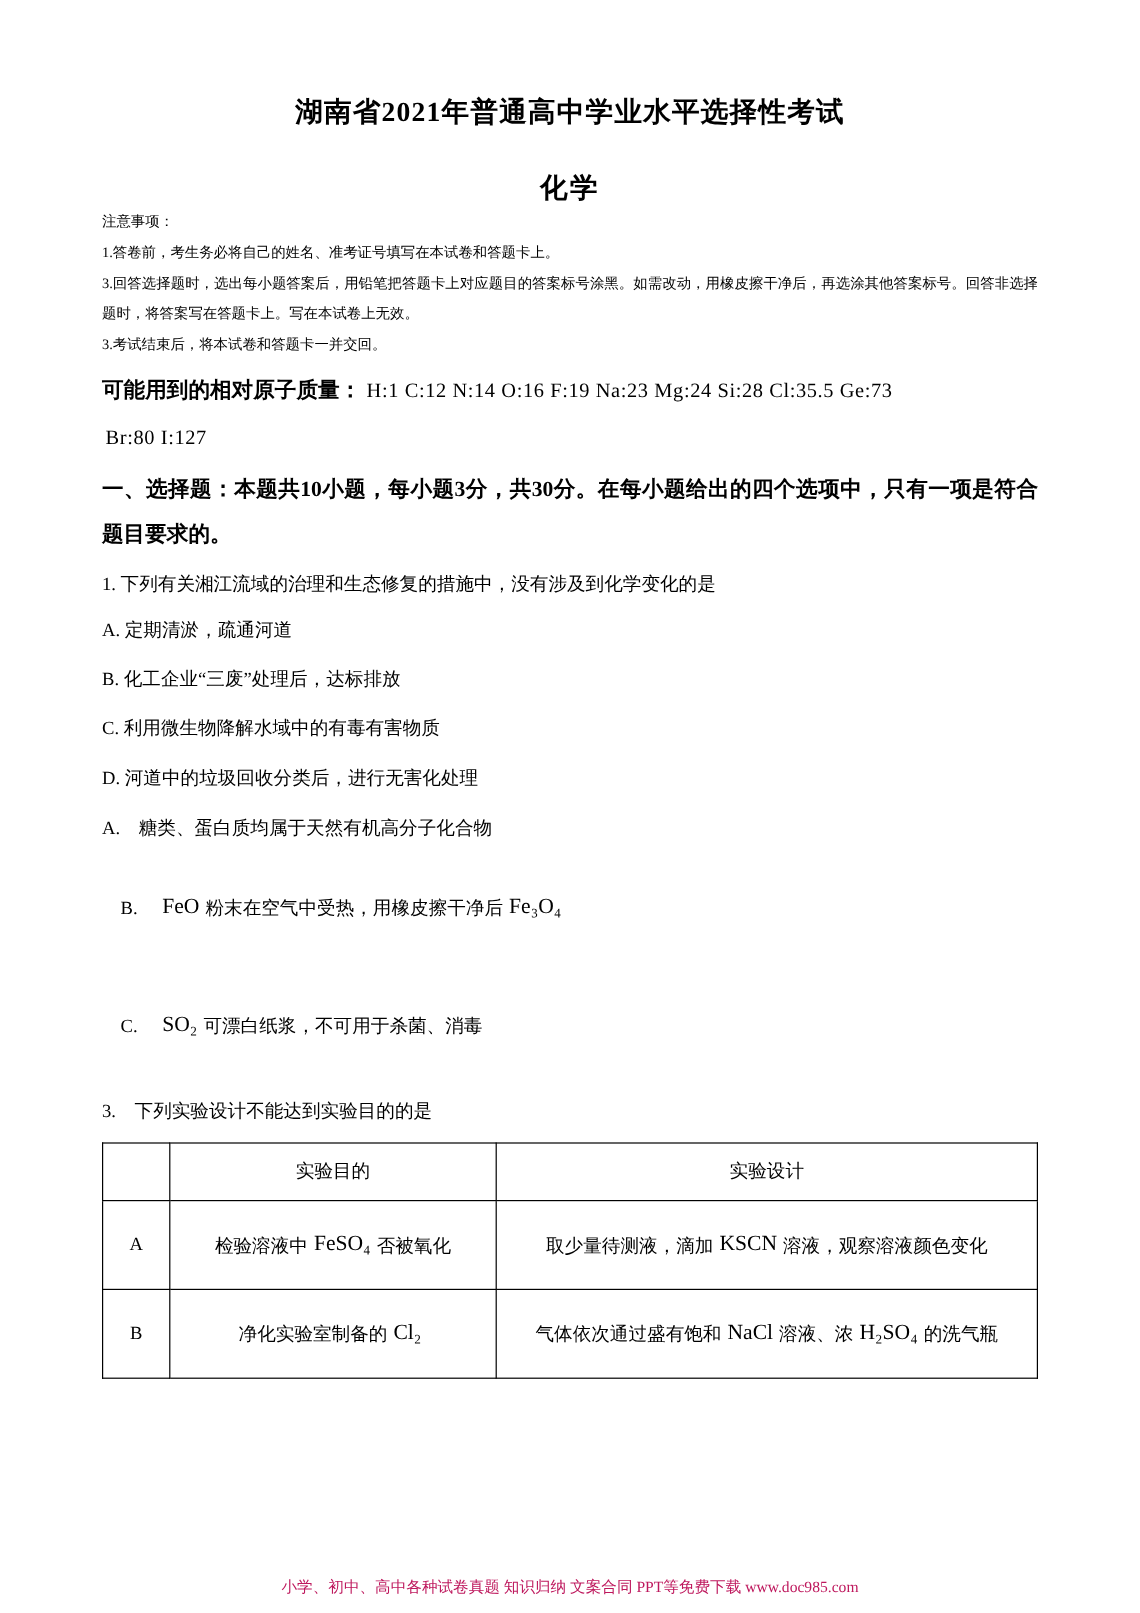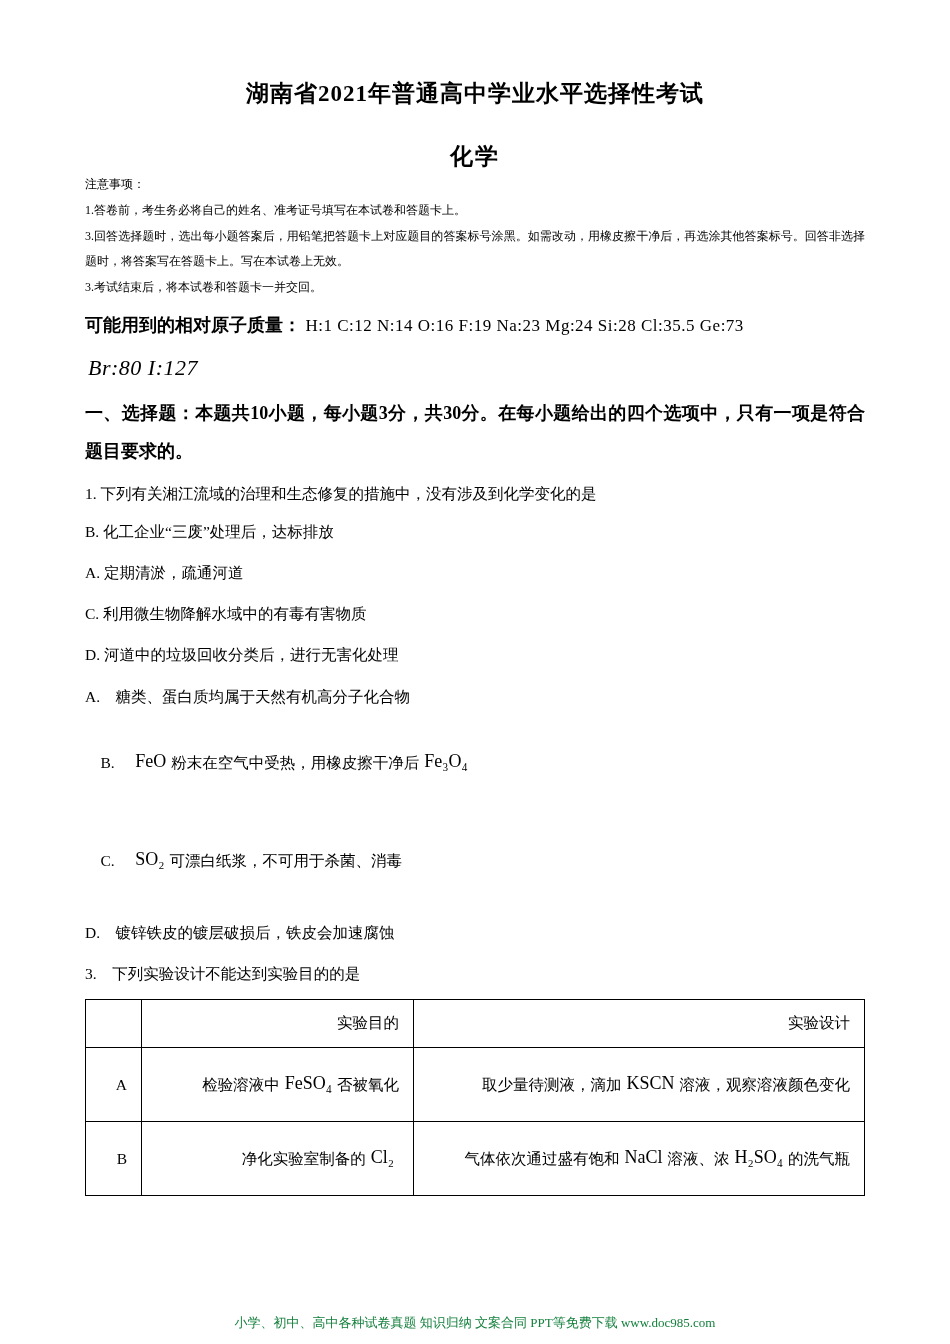--- a/index.html
+++ b/index.html
@@ -50,10 +50,9 @@
   }
   .atomic-values { font-size: 17px; letter-spacing: 0.5px; }
   .atomic-line2 {
-    font-size: 22px;
+    font-size: 17px;
     margin: 10px 0 14px 3px;
     letter-spacing: 0.5px;
-    font-style: italic;
   }
   .section-heading {
     font-size: 18px;

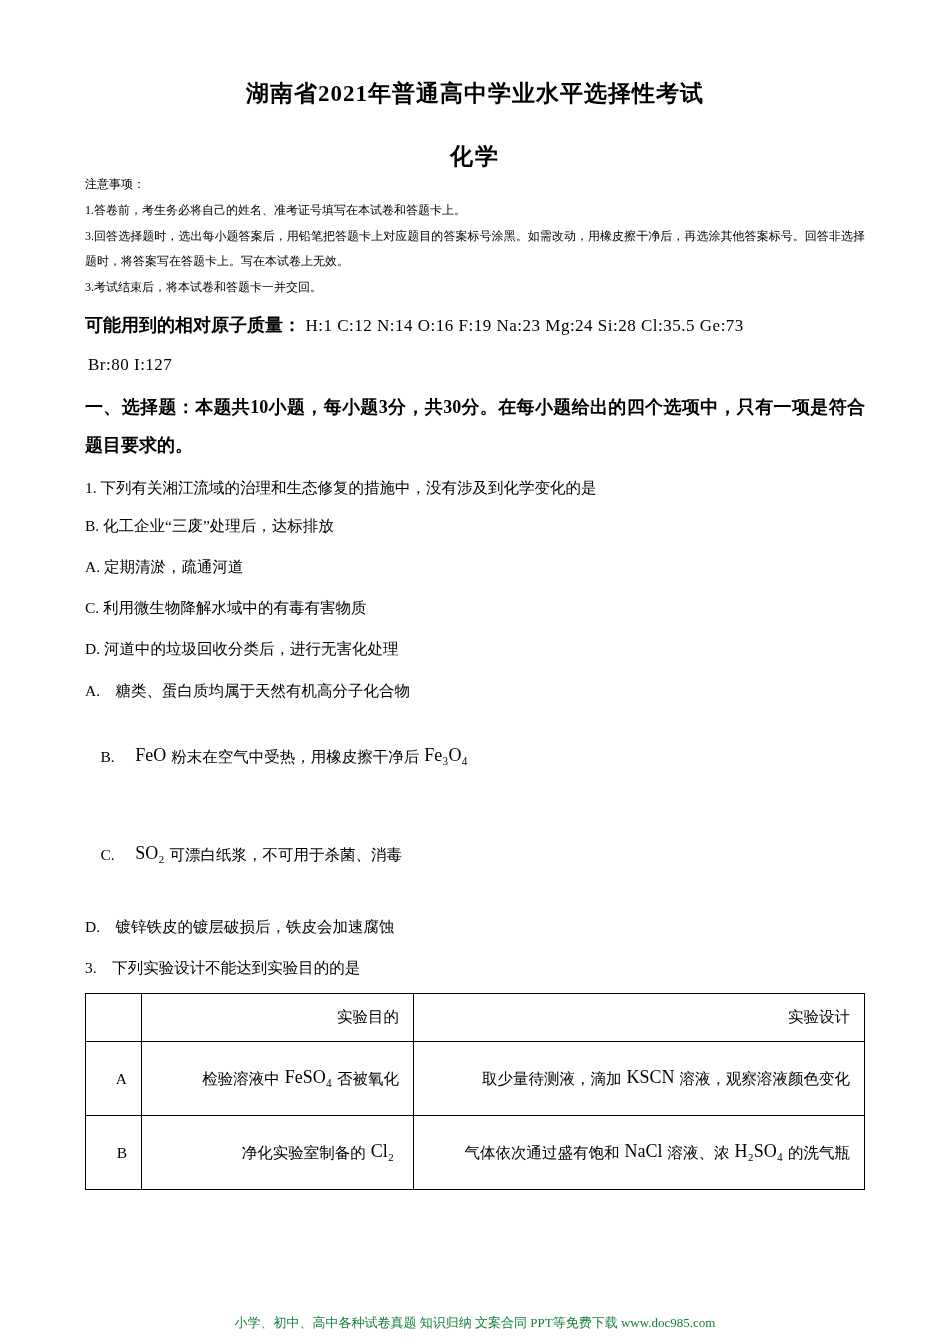--- a/index.html
+++ b/index.html
@@ -127,8 +127,8 @@
   <p class="section-heading">一、选择题：本题共10小题，每小题3分，共30分。在每小题给出的四个选项中，只有一项是符合题目要求的。</p>
 
   <p class="q-stem">1. 下列有关湘江流域的治理和生态修复的措施中，没有涉及到化学变化的是</p>
+  <p class="q-option">A. 定期清淤，疏通河道</p>
   <p class="q-option">B. 化工企业“三废”处理后，达标排放</p>
-  <p class="q-option">A. 定期清淤，疏通河道</p>
   <p class="q-option">C. 利用微生物降解水域中的有毒有害物质</p>
   <p class="q-option">D. 河道中的垃圾回收分类后，进行无害化处理</p>
 

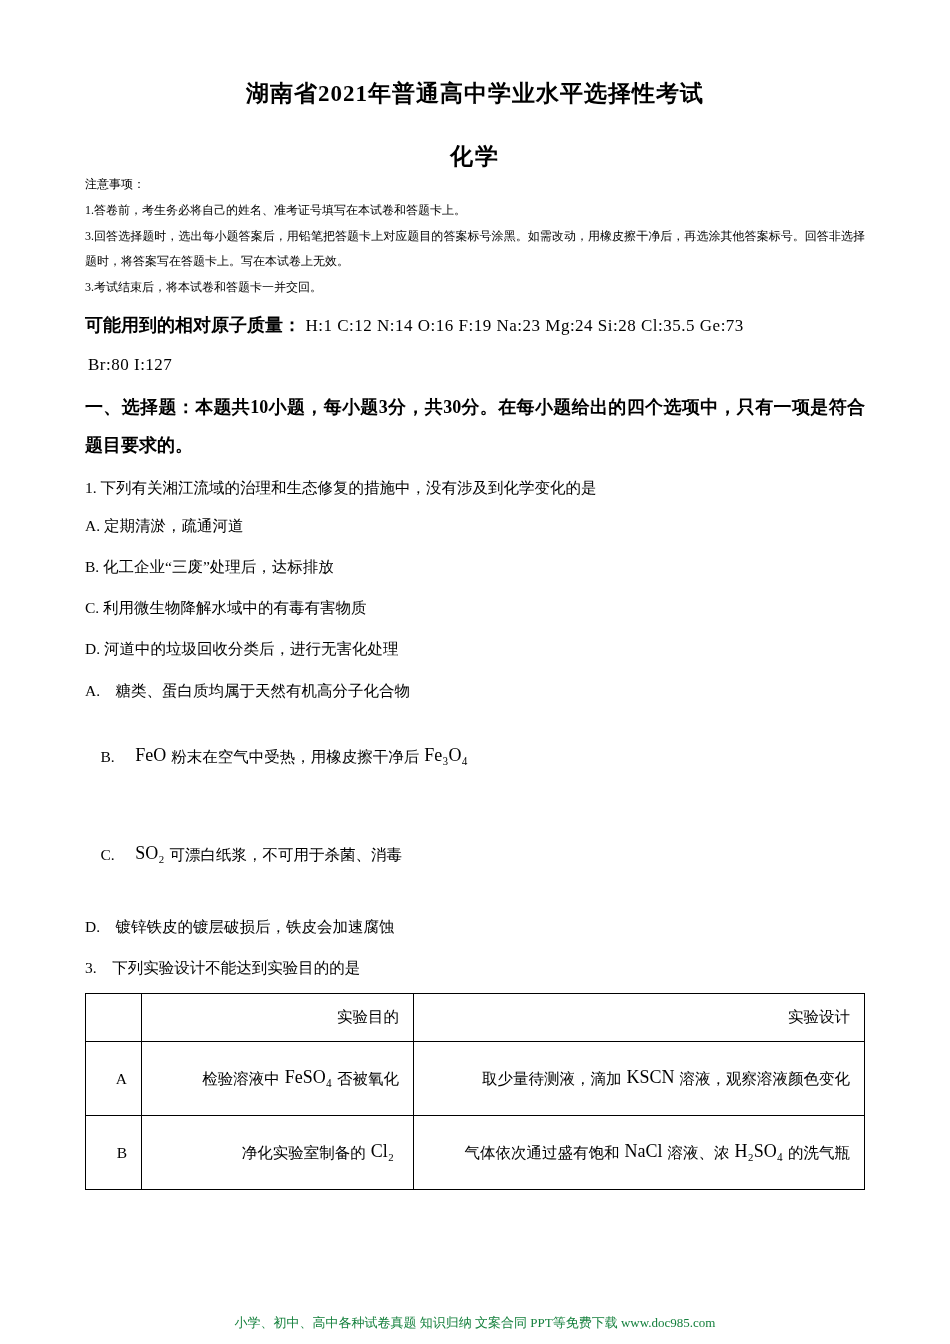--- a/index.html
+++ b/index.html
@@ -139,7 +139,6 @@
   <p class="q-option tall">
     <span>C.　</span><span class="chem">SO₂</span><span>可漂白纸浆，不可用于杀菌、消毒</span>
   </p>
-  <p class="q-option">D.　镀锌铁皮的镀层破损后，铁皮会加速腐蚀</p>
 
   <p class="q-stem">3.　下列实验设计不能达到实验目的的是</p>
 

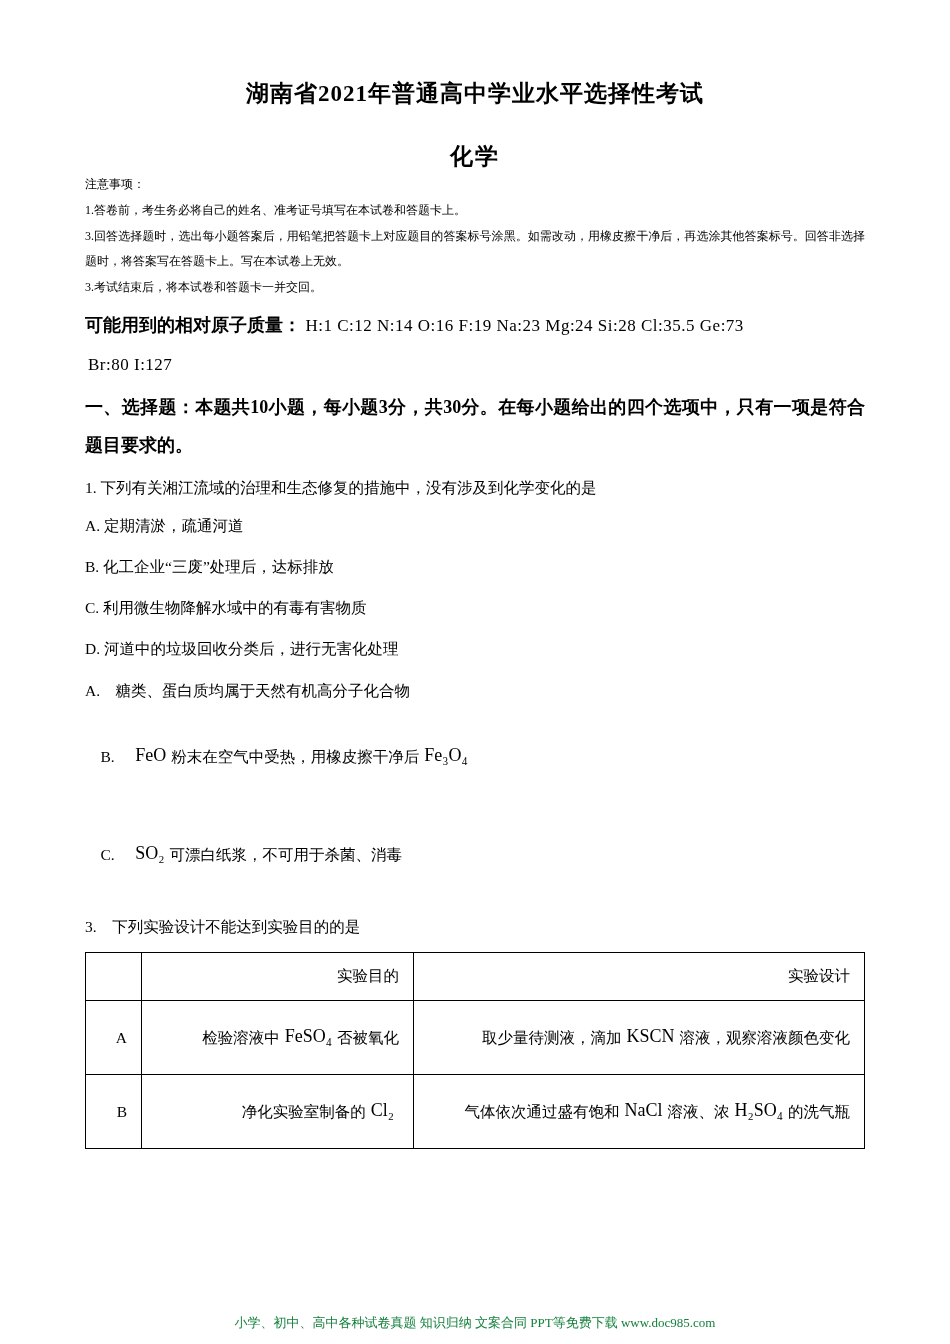--- a/index.html
+++ b/index.html
@@ -85,7 +85,7 @@
     border: 1px solid #000;
     padding: 12px 14px;
     vertical-align: middle;
-    text-align: right;
+    text-align: center;
   }
   .exp-table .col-label { width: 56px; }
   .exp-table .col-purpose { width: 272px; }

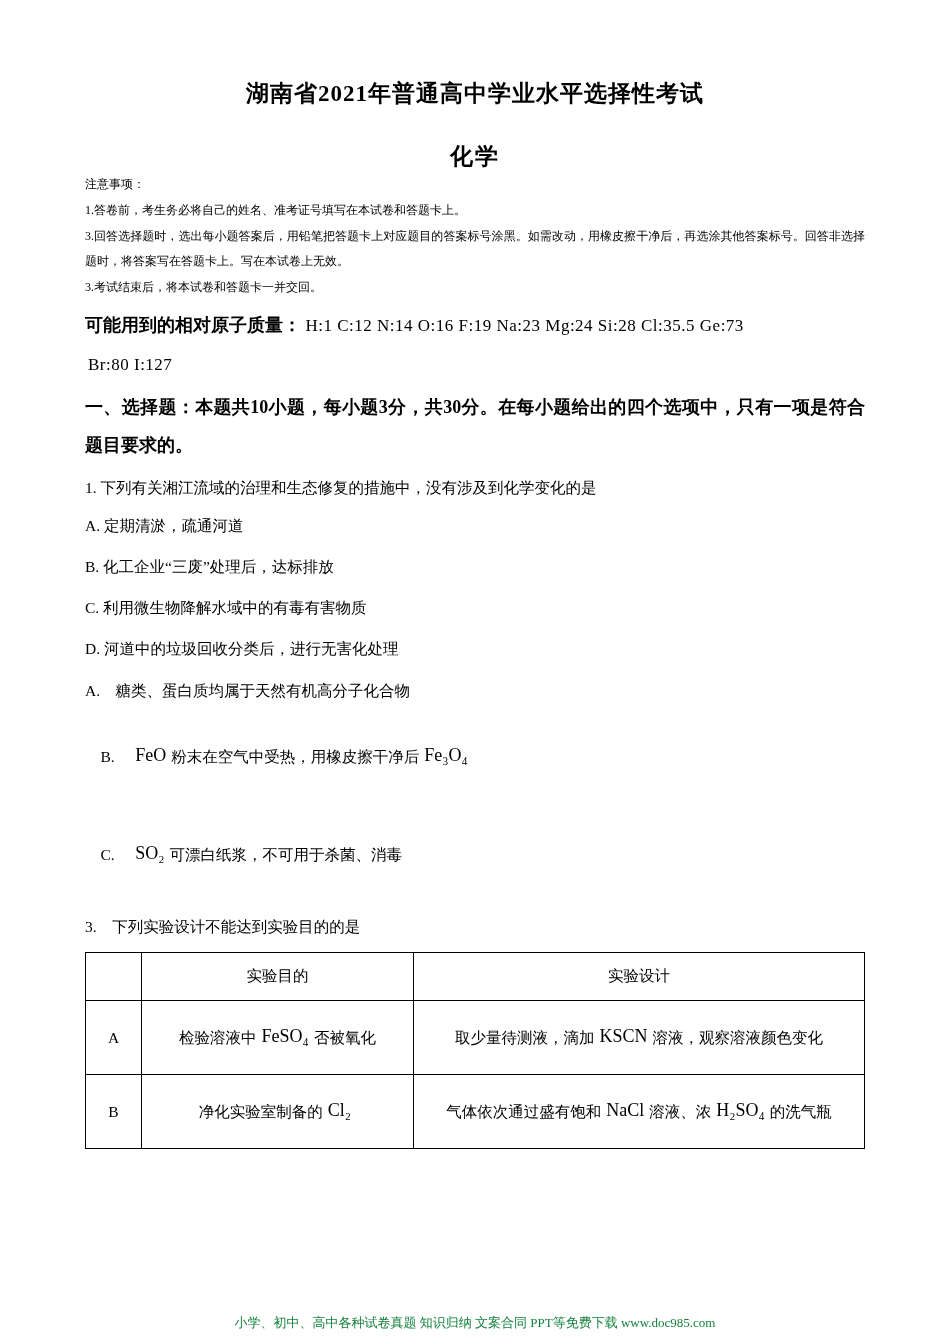--- a/index.html
+++ b/index.html
@@ -99,7 +99,7 @@
     width: 100%;
     text-align: center;
     font-size: 13px;
-    color: #15803d;
+    color: #be185d;
     font-family: "Liberation Serif", "DejaVu Serif", serif;
   }
 </style>

